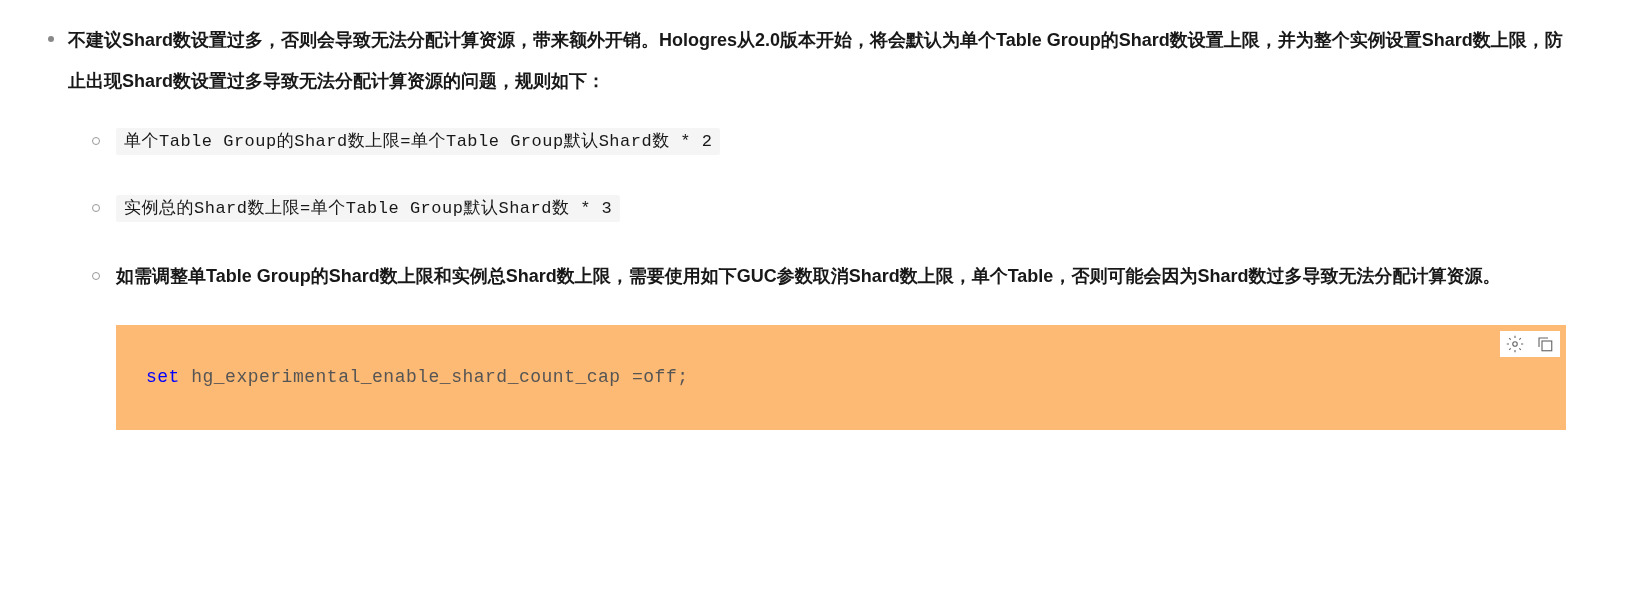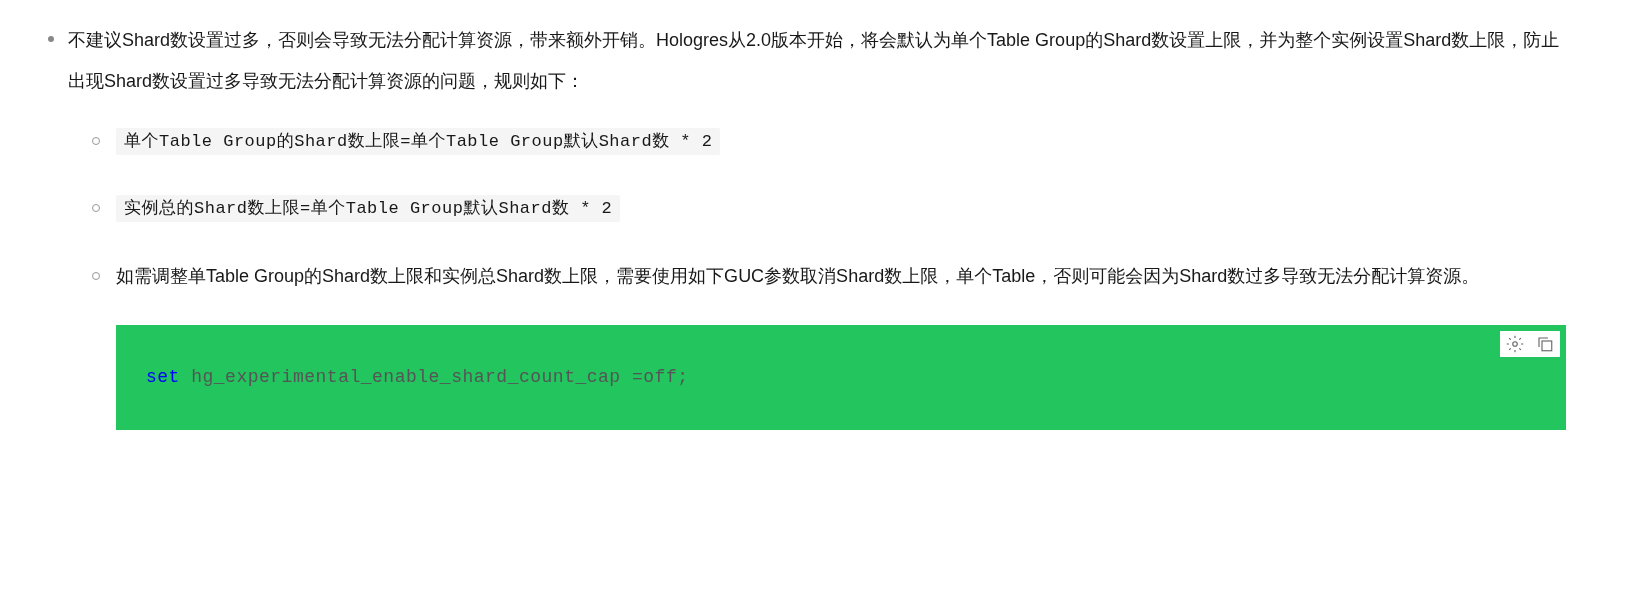--- a/index.html
+++ b/index.html
@@ -106,6 +106,7 @@
     }
     .para-text {
       line-height: 2.3;
+      font-weight: bold;
     }
   </style>
 </head>

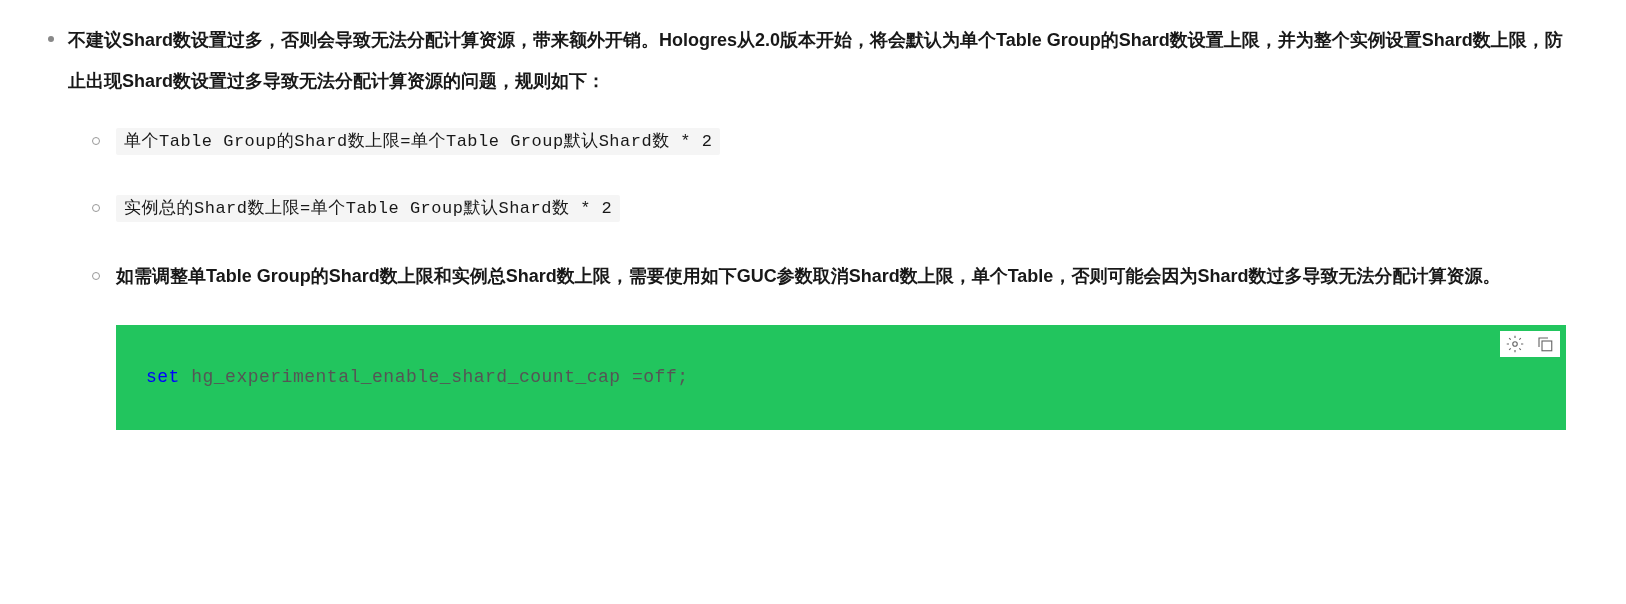--- a/index.html
+++ b/index.html
@@ -120,7 +120,7 @@
         <code class="inline">单个Table Group的Shard数上限=单个Table Group默认Shard数 * 2</code>
       </li>
       <li>
-        <code class="inline">实例总的Shard数上限=单个Table Group默认Shard数 * 2</code>
+        <code class="inline">实例总的Shard数上限=单个Table Group默认Shard数 * 3</code>
       </li>
       <li>
         <span class="para-text">如需调整单Table Group的Shard数上限和实例总Shard数上限，需要使用如下GUC参数取消Shard数上限，单个Table，否则可能会因为Shard数过多导致无法分配计算资源。</span>

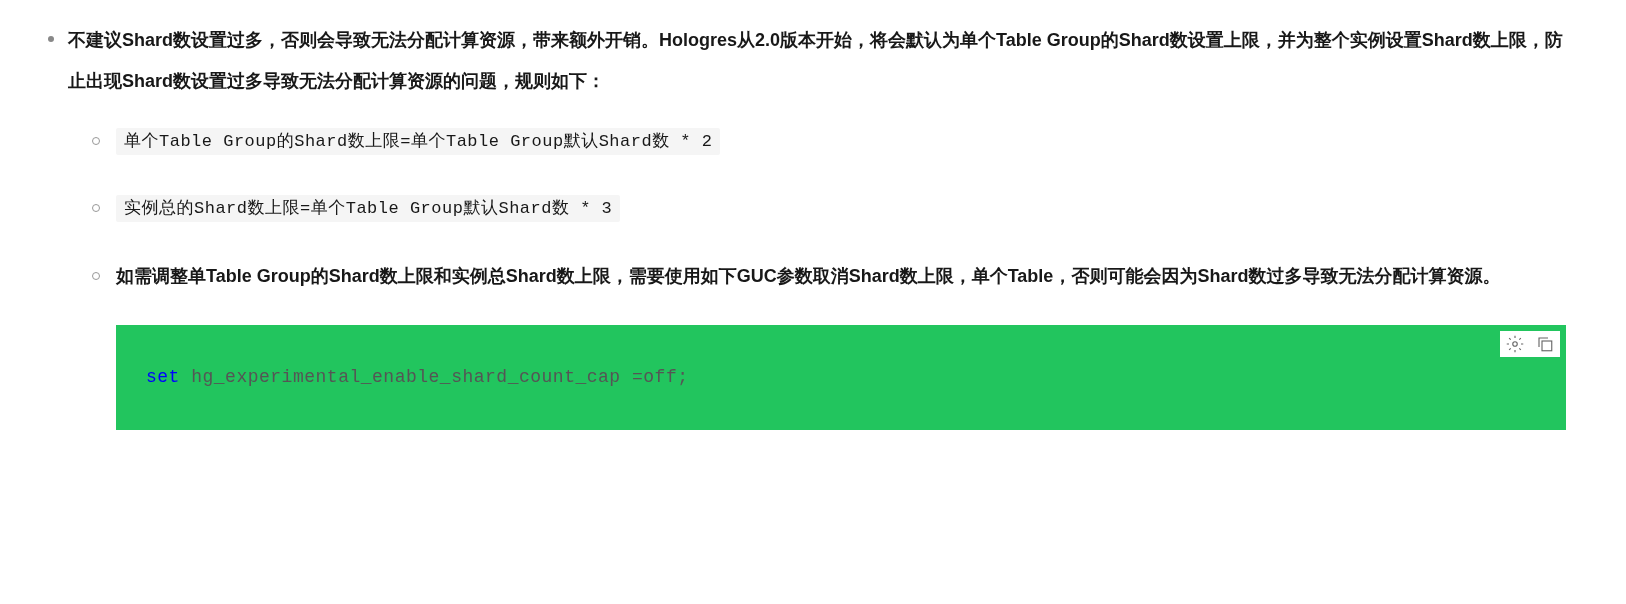--- a/index.html
+++ b/index.html
@@ -67,7 +67,7 @@
       margin-top: 28px;
     }
     .code-block {
-      background: #22c55e;
+      background: #fdba74;
       padding: 38px 30px;
       font-family: "SFMono-Regular", Consolas, "Liberation Mono", Menlo, monospace;
       font-size: 18px;

